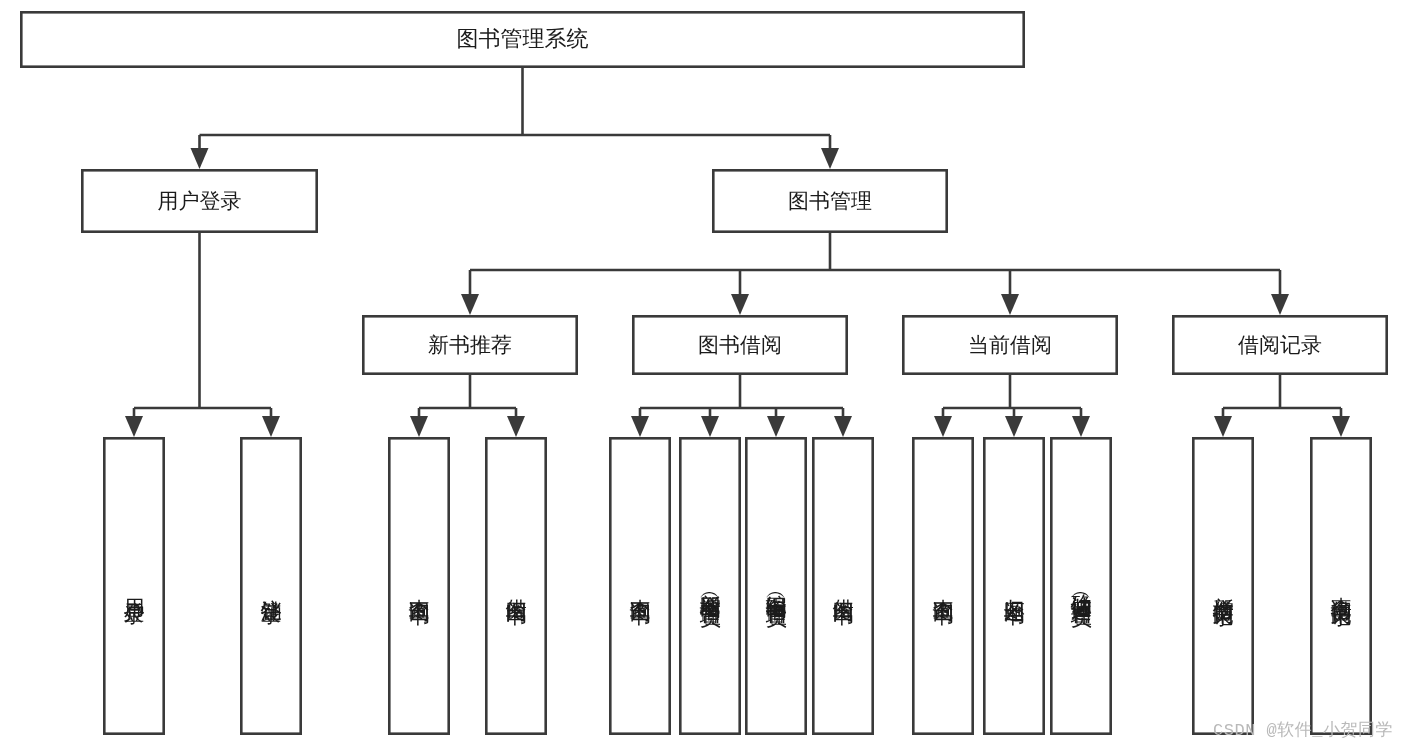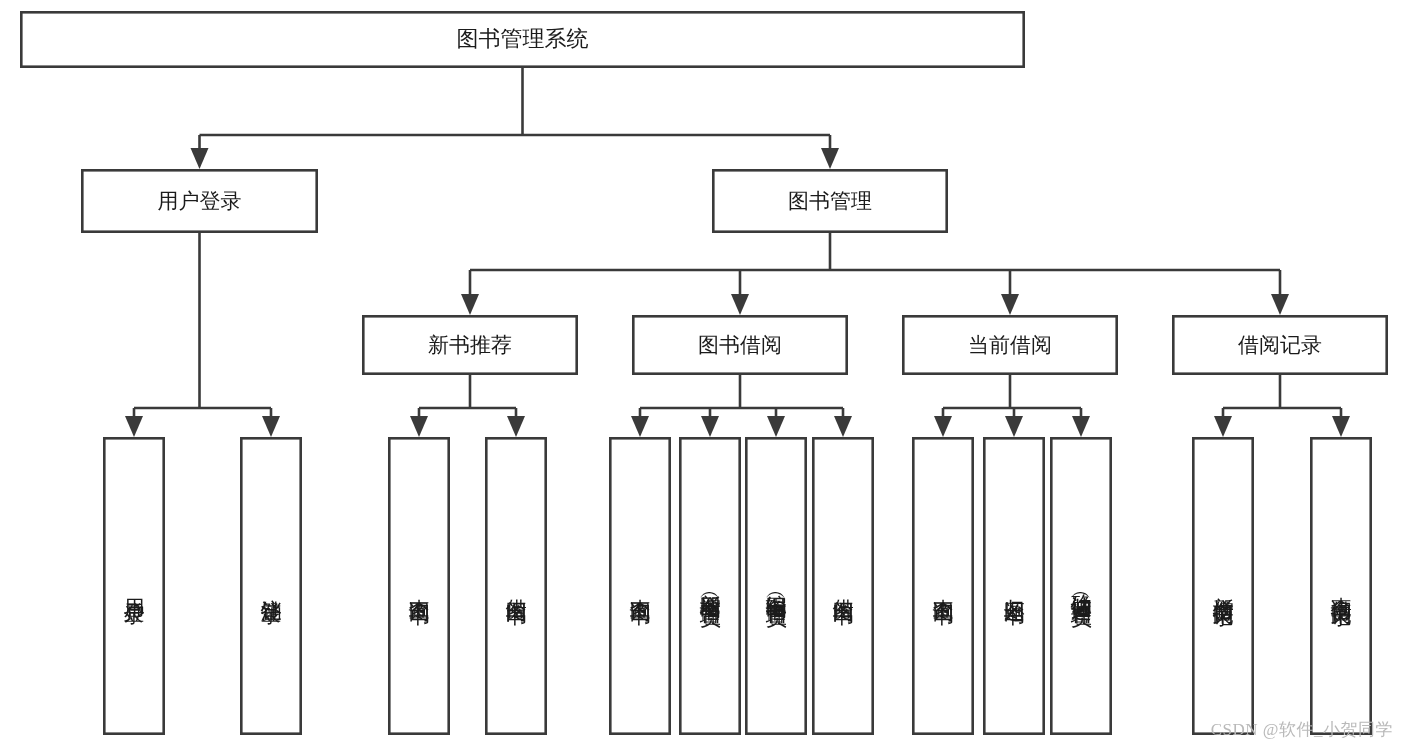--- a/index.html
+++ b/index.html
@@ -77,7 +77,7 @@
     position: absolute;
     right: 12px;
     bottom: 6px;
-    font-family: Liberation Serif, serif;
+    font-family: Liberation Mono, monospace;
     font-size: 17px;
     color: #b9b9b9;
     letter-spacing: 0.5px;

